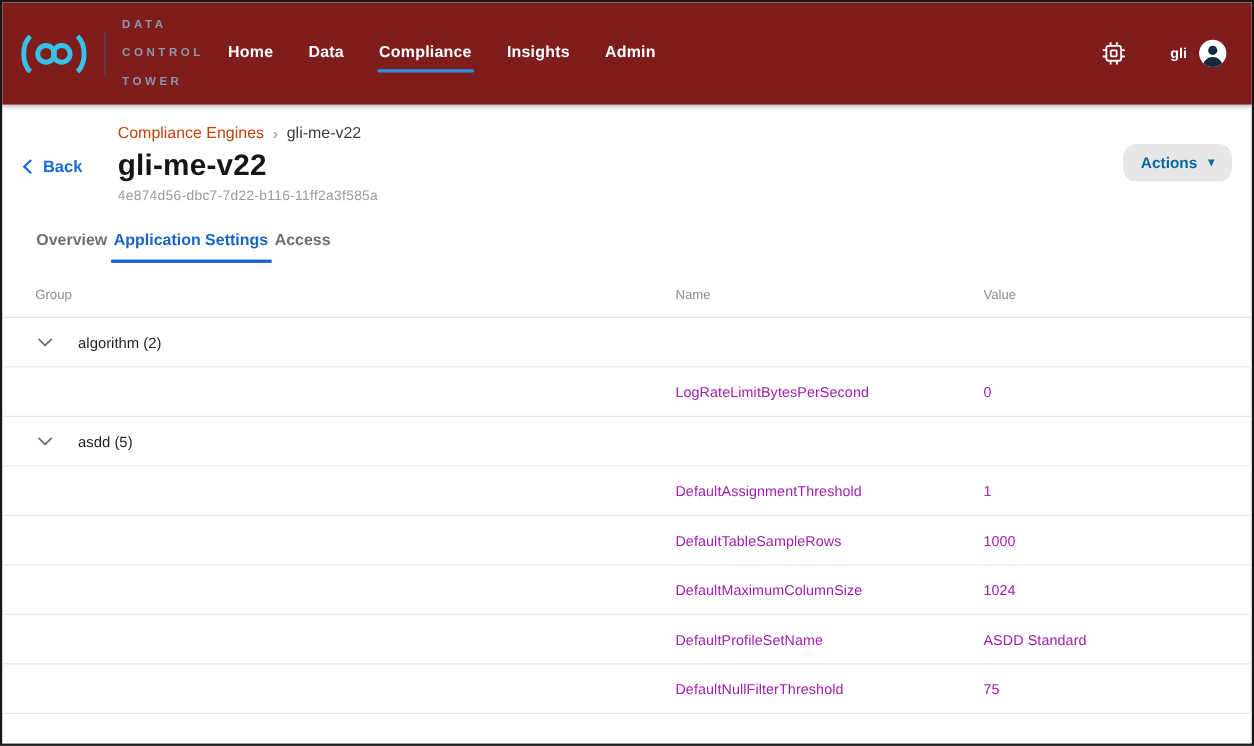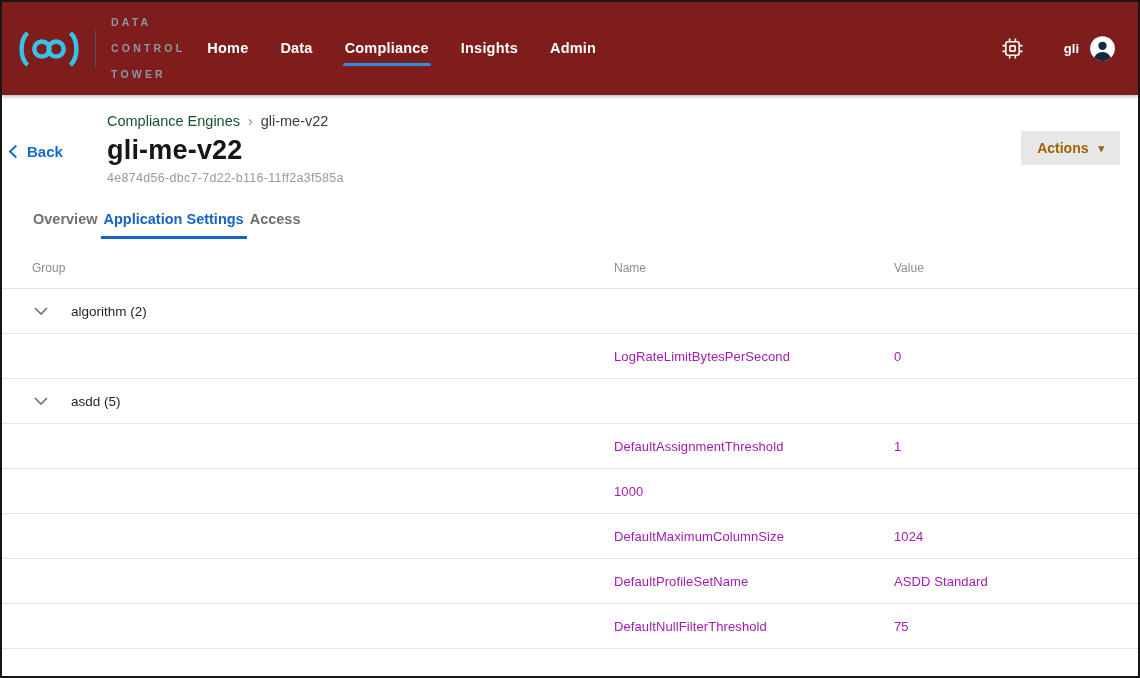--- a/index.html
+++ b/index.html
@@ -59,7 +59,7 @@
   
   .page-header { position: relative; padding: 18px 18px 0 105px; }
   .breadcrumb { font-size: 14.5px; display: flex; align-items: center; }
-  .crumb-link { color: #14532d; font-weight: 500; cursor: pointer; }
+  .crumb-link { color: #c2410c; font-weight: 500; cursor: pointer; }
   .crumb-sep { color: #8a8a8a; margin: 0 8px; font-size: 14px; }
   .crumb-current { color: #3c3c3c; }
   .page-title { font-size: 27px; font-weight: 700; color: #161616; margin: 6px 0 5px; letter-spacing: 0.2px; }

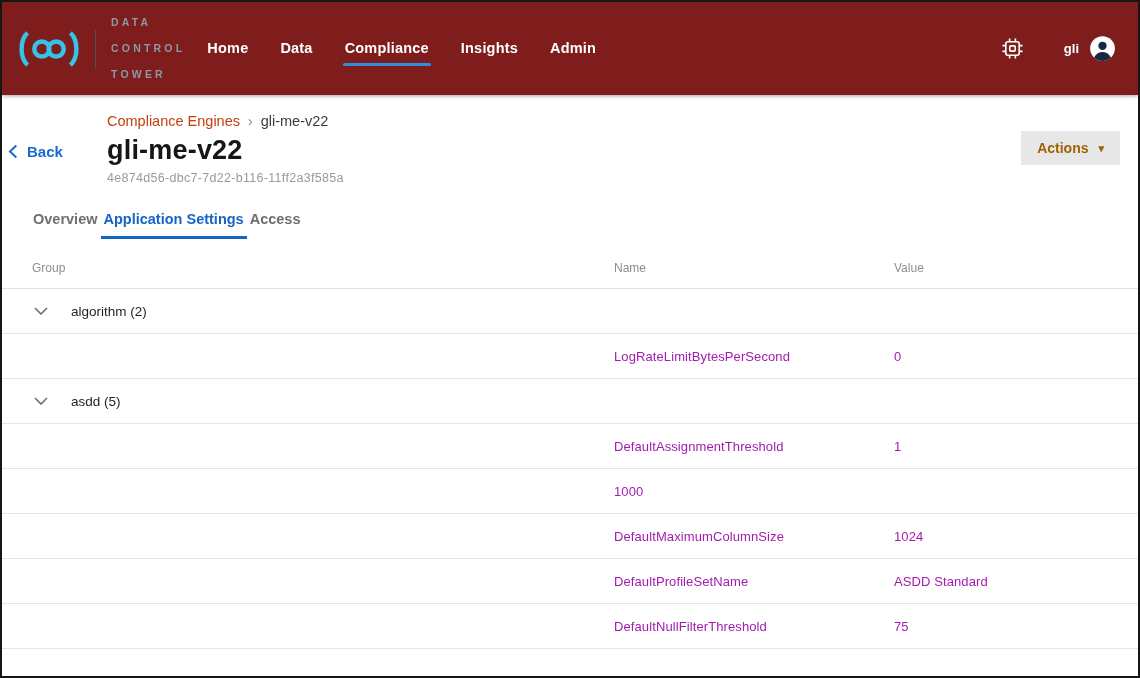--- a/index.html
+++ b/index.html
@@ -65,7 +65,7 @@
   .page-title { font-size: 27px; font-weight: 700; color: #161616; margin: 6px 0 5px; letter-spacing: 0.2px; }
   .page-uuid { font-size: 12.5px; color: #9a9a9a; letter-spacing: 0.3px; }
   .back-link {
-    position: absolute; left: 6px; top: 48px;
+    position: absolute; left: 18px; top: 48px;
     color: #1669D2; font-weight: 600; font-size: 15px;
     display: flex; align-items: center; gap: 9px; cursor: pointer;
   }

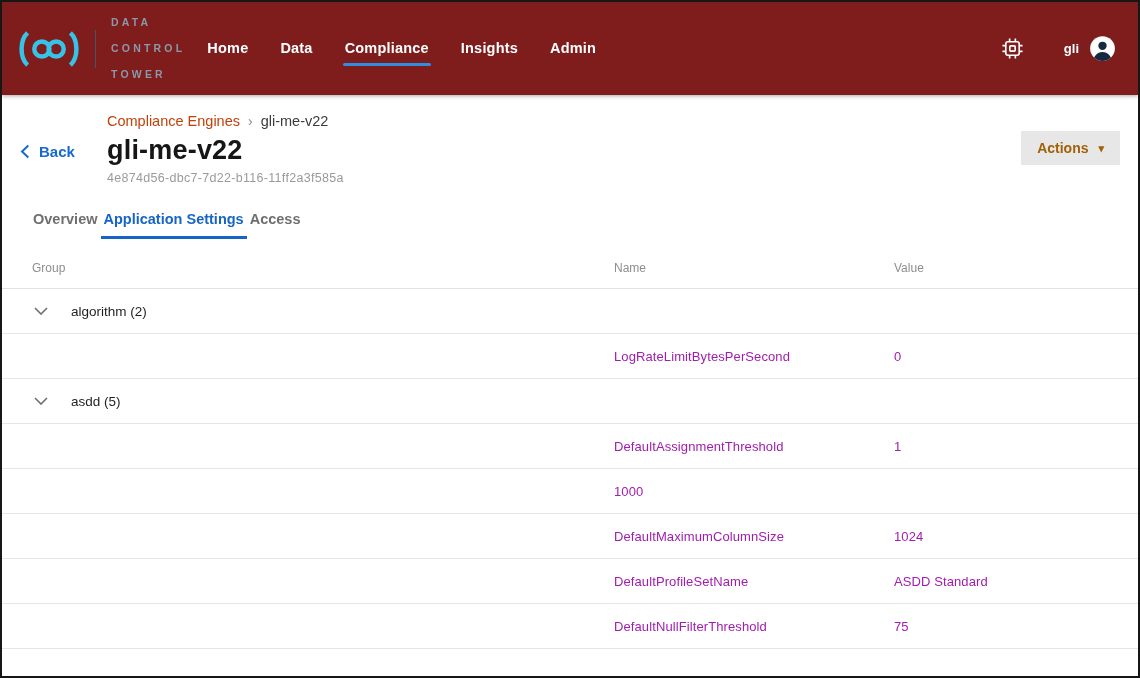--- a/index.html
+++ b/index.html
@@ -71,10 +71,10 @@
   }
   .actions-btn {
     position: absolute; right: 18px; top: 36px;
-    background: #E7E7E7; border: none; border-radius: 0;
+    background: #E7E7E7; border: none; border-radius: 12px;
     padding: 9px 16px;
     font-family: "Liberation Sans", sans-serif;
-    font-size: 14px; font-weight: 700; color: #a16207;
+    font-size: 14px; font-weight: 700; color: #0369a1;
     display: flex; align-items: center; gap: 10px;
     cursor: pointer;
   }

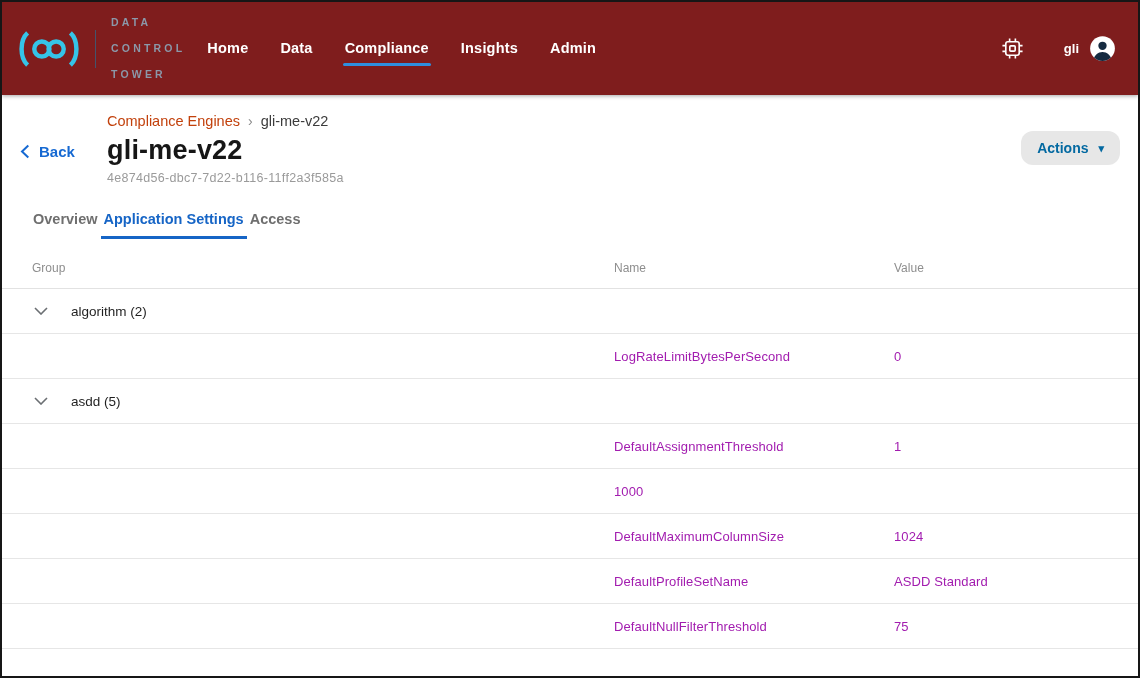--- a/index.html
+++ b/index.html
@@ -237,6 +237,7 @@
       </div>
       <div class="t-row">
         <div></div>
+        <div class="name-cell">DefaultTableSampleRows</div>
         <div class="value-cell">1000</div>
       </div>
       <div class="t-row">

